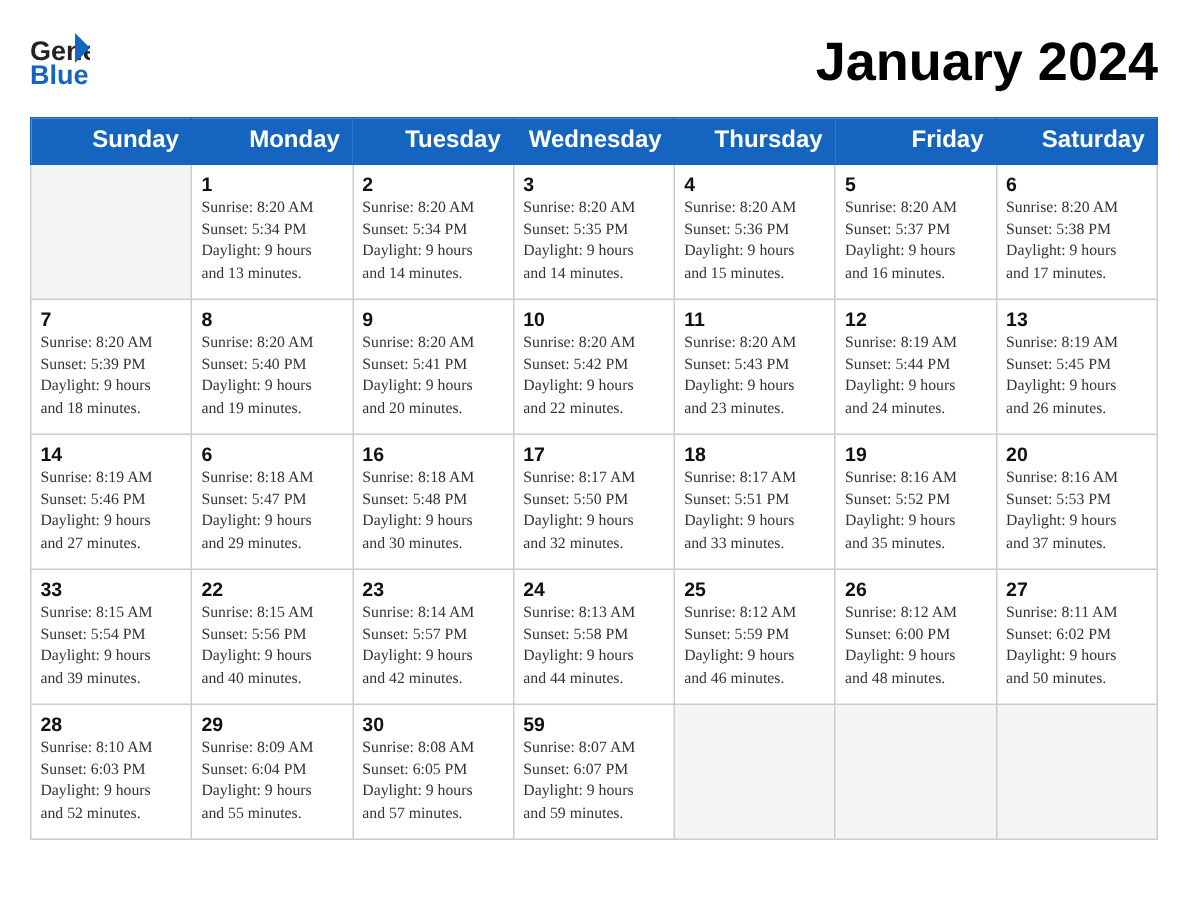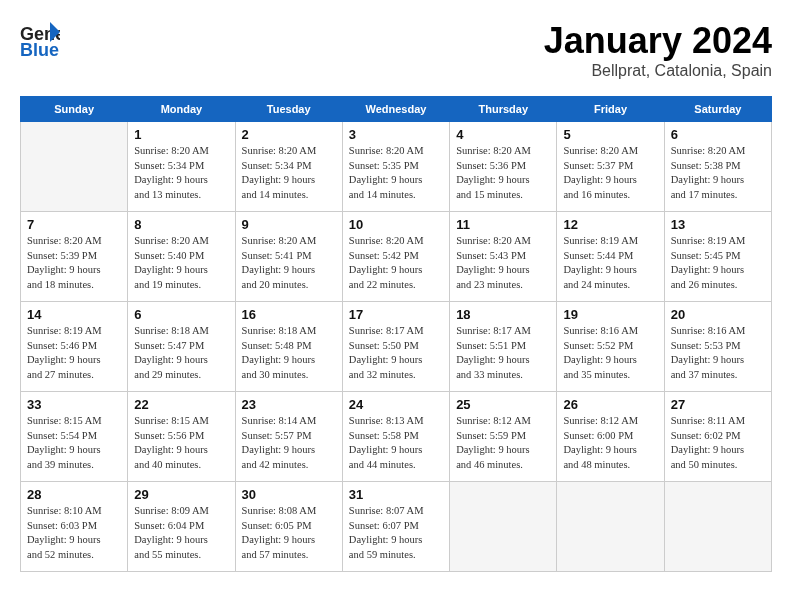--- a/index.html
+++ b/index.html
@@ -92,7 +92,6 @@
   </div>
   <div class="title-block">
     <div class="month-title">January 2024</div>
-    <div class="subtitle">Bellprat, Catalonia, Spain</div>
   </div>
 </div>
 

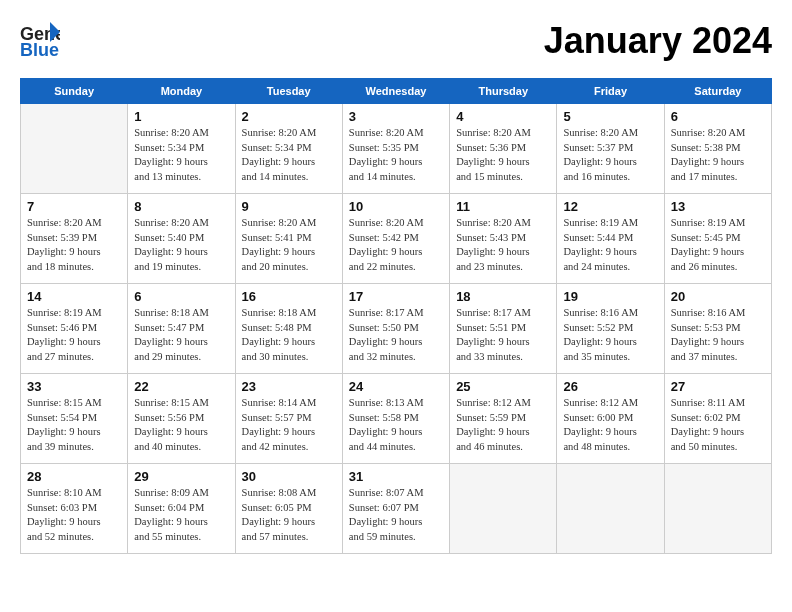--- a/index.html
+++ b/index.html
@@ -45,9 +45,9 @@
     .calendar th {
       background: #1565c0;
       color: #fff;
-      text-align: center;
+      text-align: right;
       padding: 6px 8px;
-      font-size: 11px;
+      font-size: 16px;
       border: 1px solid #1565c0;
     }
     .calendar td {

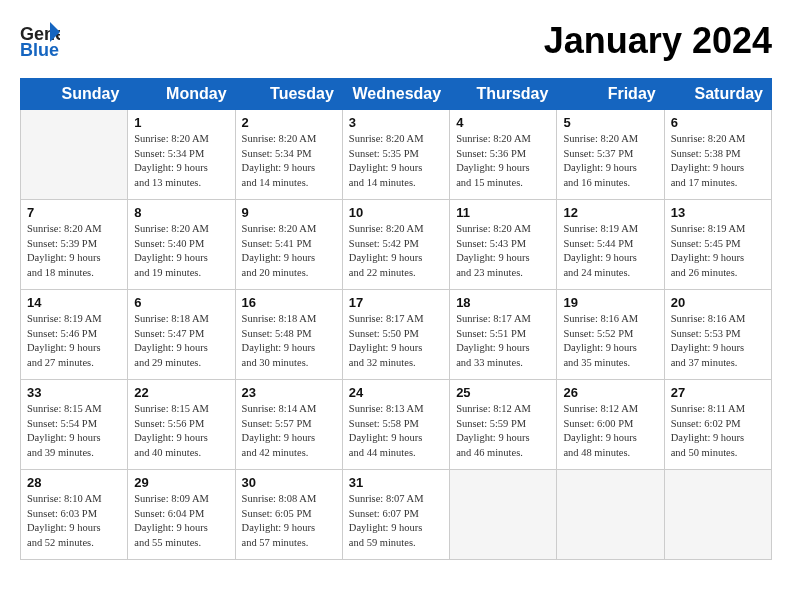--- a/index.html
+++ b/index.html
@@ -239,7 +239,7 @@
           <div class="day-info">Sunrise: 8:08 AM<br>Sunset: 6:05 PM<br>Daylight: 9 hours<br>and 57 minutes.</div>
         </td>
         <td>
-          <div class="day-number">31</div>
+          <div class="day-number">59</div>
           <div class="day-info">Sunrise: 8:07 AM<br>Sunset: 6:07 PM<br>Daylight: 9 hours<br>and 59 minutes.</div>
         </td>
         <td class="empty"></td>

